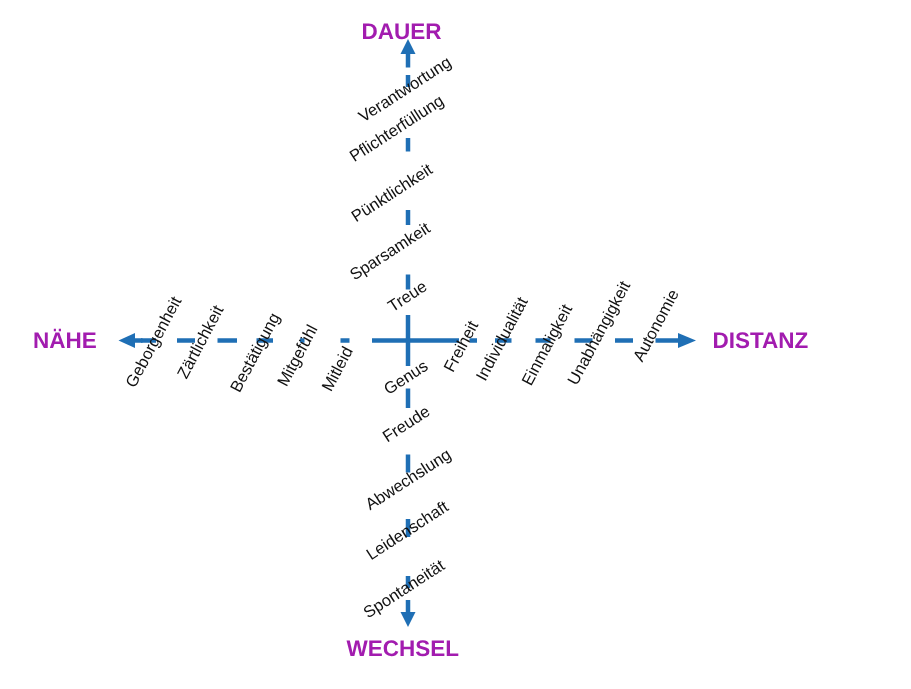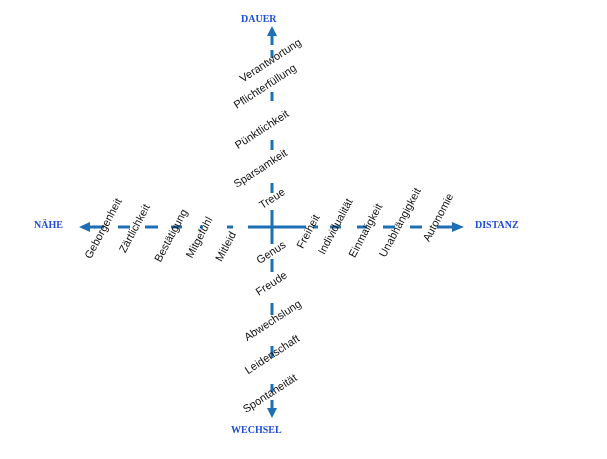--- a/index.html
+++ b/index.html
@@ -6,8 +6,8 @@
   body { width: 607px; height: 459px; position: relative; overflow: hidden;
          font-family: "Liberation Sans", sans-serif; }
   #diagram { position: absolute; left: 0; top: 0; }
-  .pole { position: absolute; font-family: Liberation Serif, serif; font-weight: bold;
-          font-size: 10px; color: #1d4ed8; white-space: nowrap; }
+  .pole { position: absolute; font-family: Liberation Sans, sans-serif; font-weight: bold;
+          font-size: 15px; color: #a21caf; white-space: nowrap; }
   .lbl { position: absolute; font-size: 11px; color: #111; white-space: nowrap;
          transform-origin: 50% 50%; line-height: 1; }
 </style>

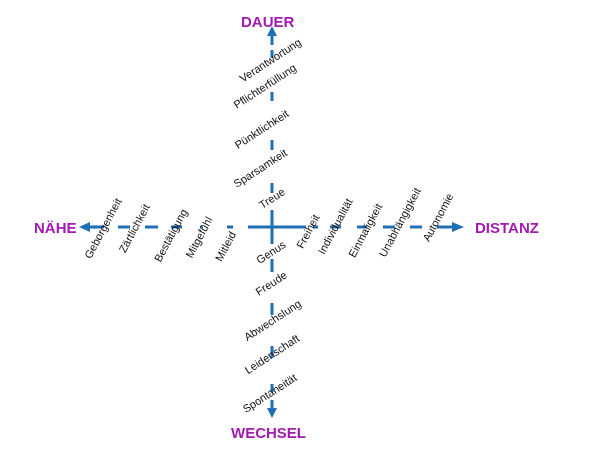--- a/index.html
+++ b/index.html
@@ -51,7 +51,7 @@
 
 <div class="pole" style="left:241px; top:13px;">DAUER</div>
 <div class="pole" style="left:231px; top:424px;">WECHSEL</div>
-<div class="pole" style="left:34px; top:219px;">NÄHE</div>
+<div class="pole" style="left:22px; top:219px;">NÄHE</div>
 <div class="pole" style="left:475px; top:219px;text-align:right;">DISTANZ</div>
 
 <div id="labels">

